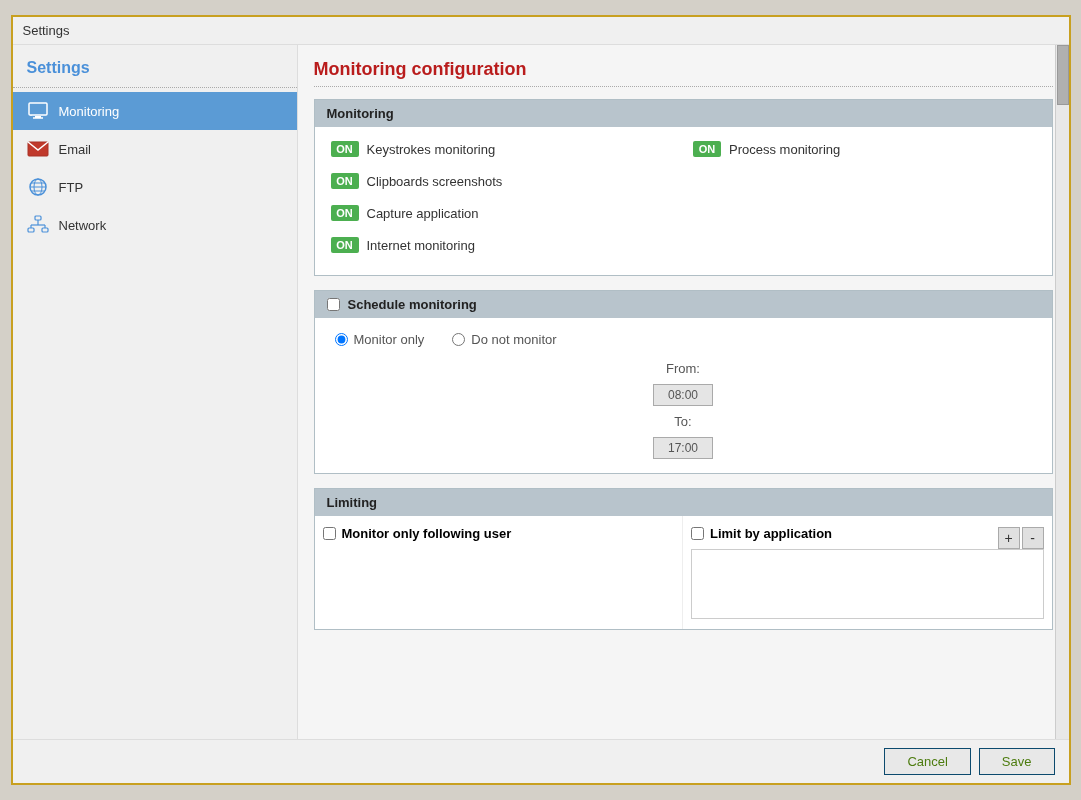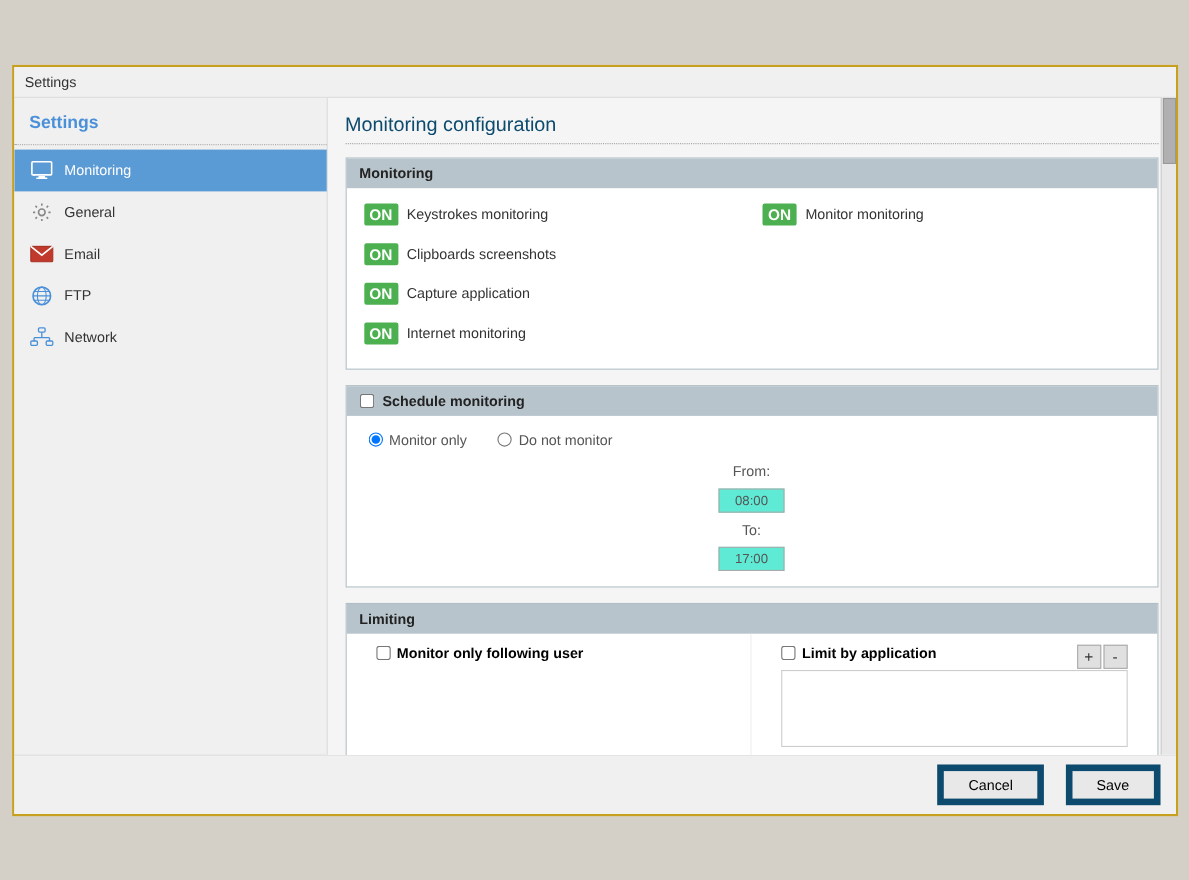--- a/index.html
+++ b/index.html
@@ -15,7 +15,7 @@
     }
     .window {
       width: 1060px;
-      height: 683px;
+      height: 770px;
       background: #f0f0f0;
       border: 2px solid #c8a020;
       display: flex;

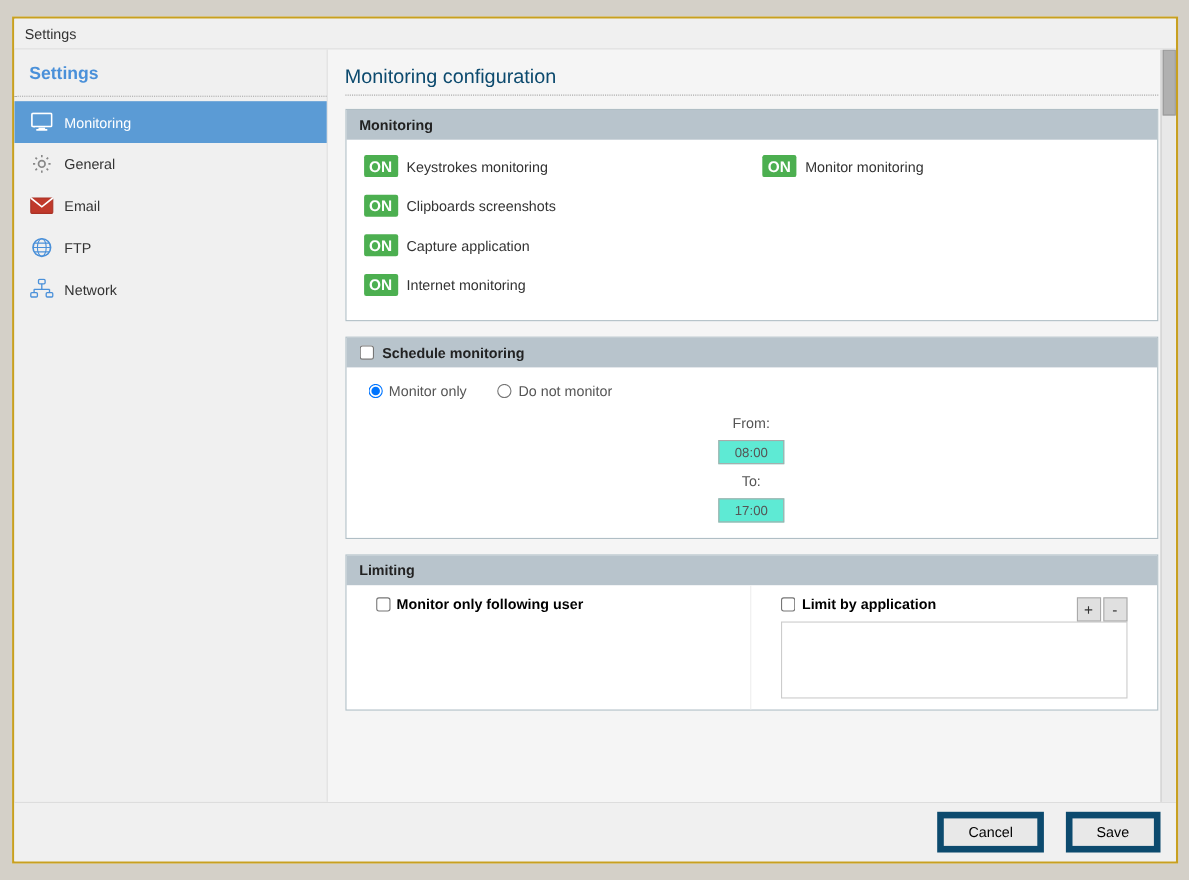--- a/index.html
+++ b/index.html
@@ -84,9 +84,9 @@
       position: relative;
     }
     .content-title {
-      color: #0c4a6e;
+      color: #b91c1c;
       font-size: 18px;
-      font-weight: normal;
+      font-weight: bold;
       margin-bottom: 12px;
       border-bottom: 1px dotted #aaa;
       padding-bottom: 6px;

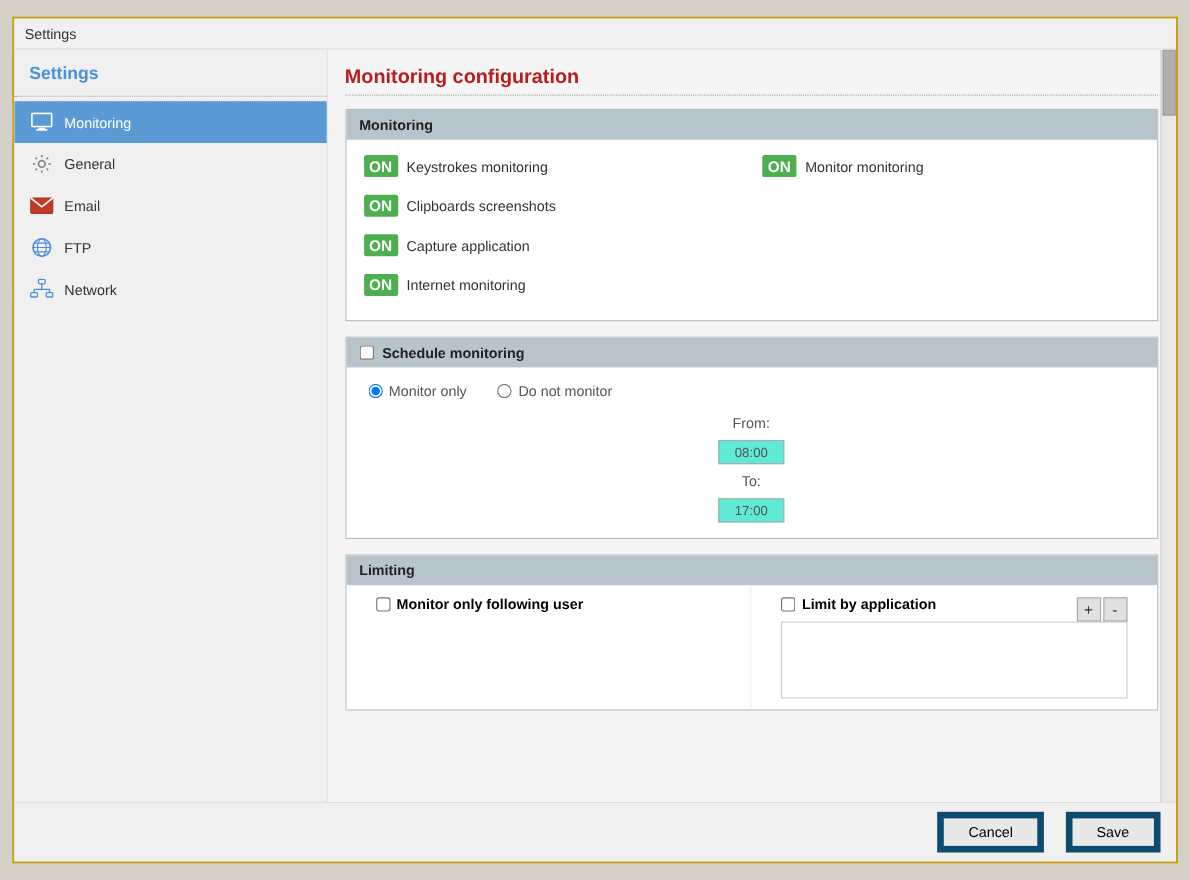--- a/index.html
+++ b/index.html
@@ -303,15 +303,6 @@
         <span>Monitoring</span>
       </div>
 
-      <div class="sidebar-item">
-        <div class="sidebar-icon icon-gear">
-          <svg width="20" height="20" viewBox="0 0 20 20">
-            <circle cx="10" cy="10" r="3" fill="none" stroke="#888" stroke-width="1.5"></circle>
-            <path d="M10 2v2M10 16v2M2 10h2M16 10h2M4.22 4.22l1.42 1.42M14.36 14.36l1.42 1.42M4.22 15.78l1.42-1.42M14.36 5.64l1.42-1.42" stroke="#888" stroke-width="1.5"></path>
-          </svg>
-        </div>
-        <span>General</span>
-      </div>
 
       <div class="sidebar-item">
         <div class="sidebar-icon">

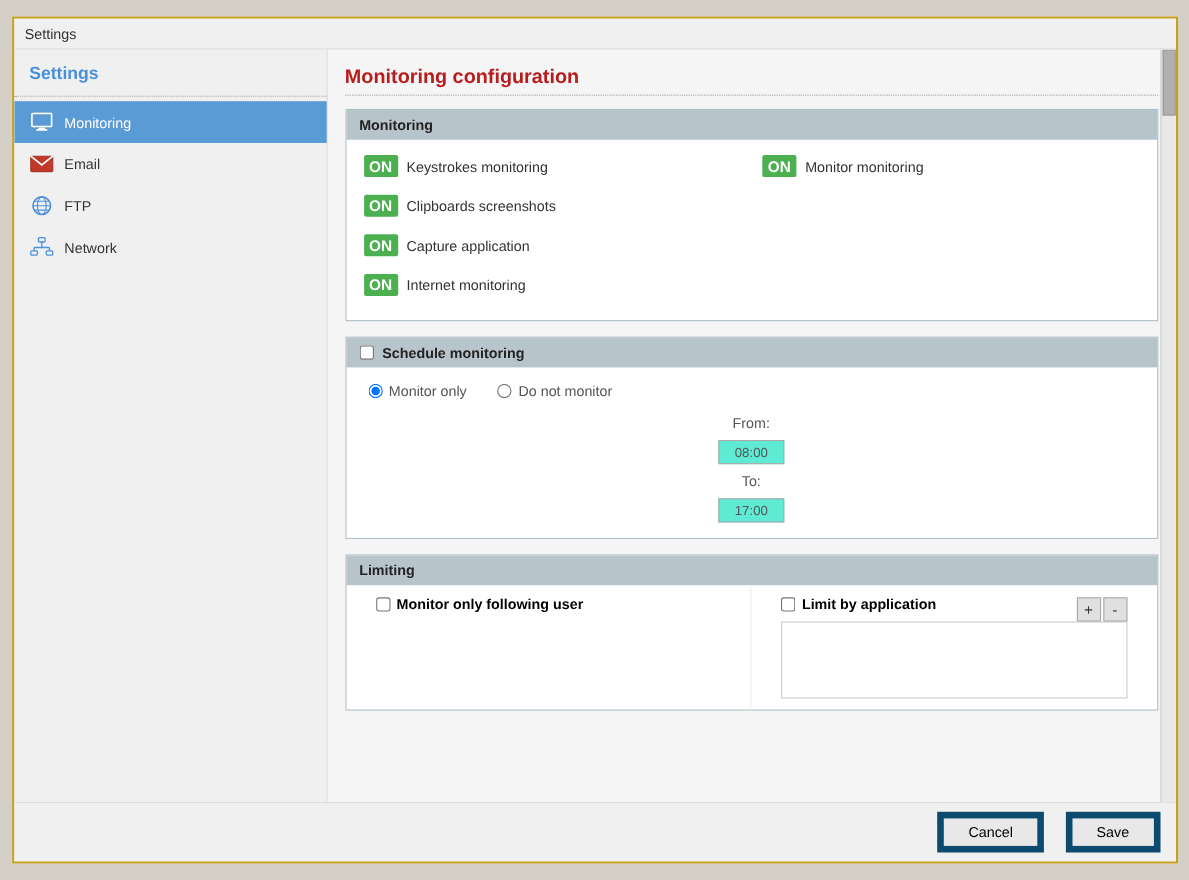--- a/index.html
+++ b/index.html
@@ -112,7 +112,7 @@
     .toggle-on {
       background: #4caf50;
       color: white;
-      font-size: 14px;
+      font-size: 11px;
       font-weight: bold;
       padding: 2px 5px;
       border-radius: 2px;

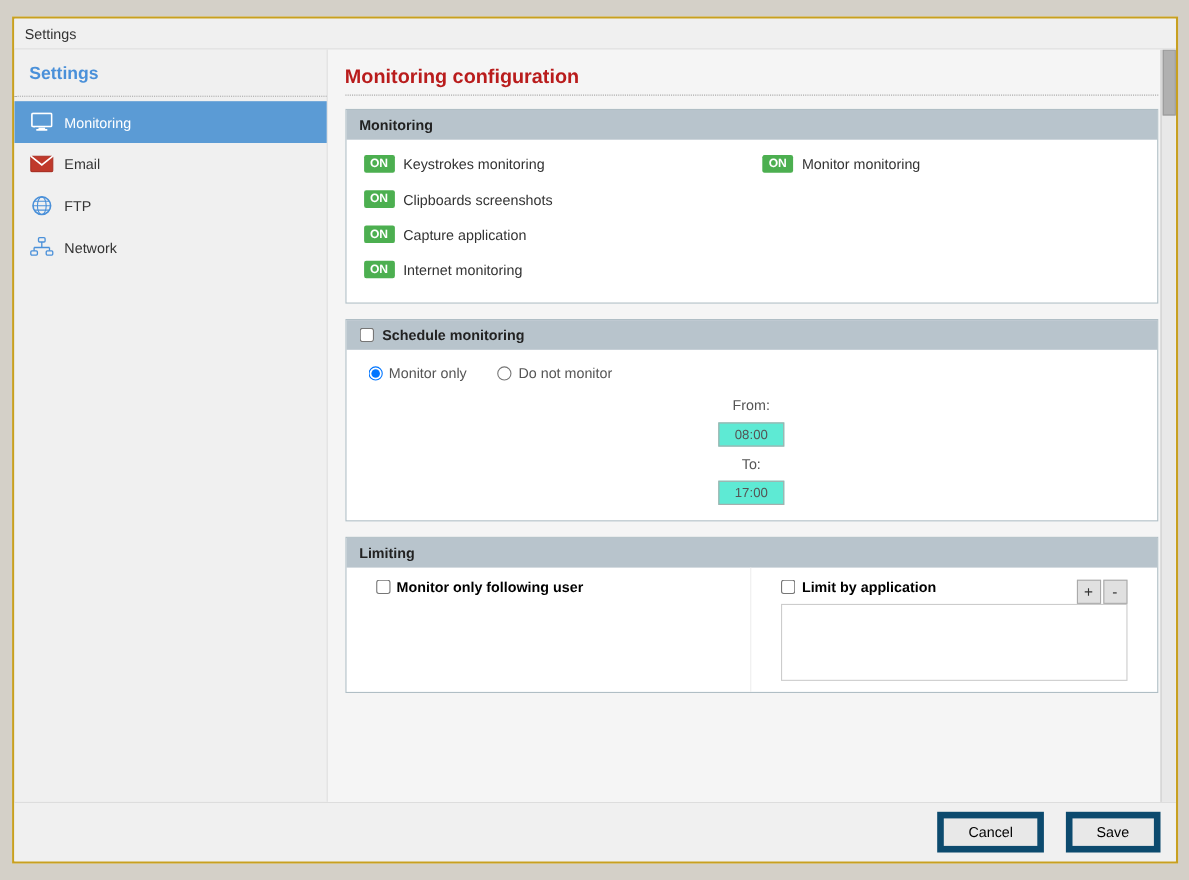--- a/index.html
+++ b/index.html
@@ -374,7 +374,7 @@
             <div class="monitor-col">
               <div class="monitor-row">
                 <span class="toggle-on">ON</span>
-                <label>Monitor monitoring</label>
+                <label>Process monitoring</label>
               </div>
             </div>
           </div>

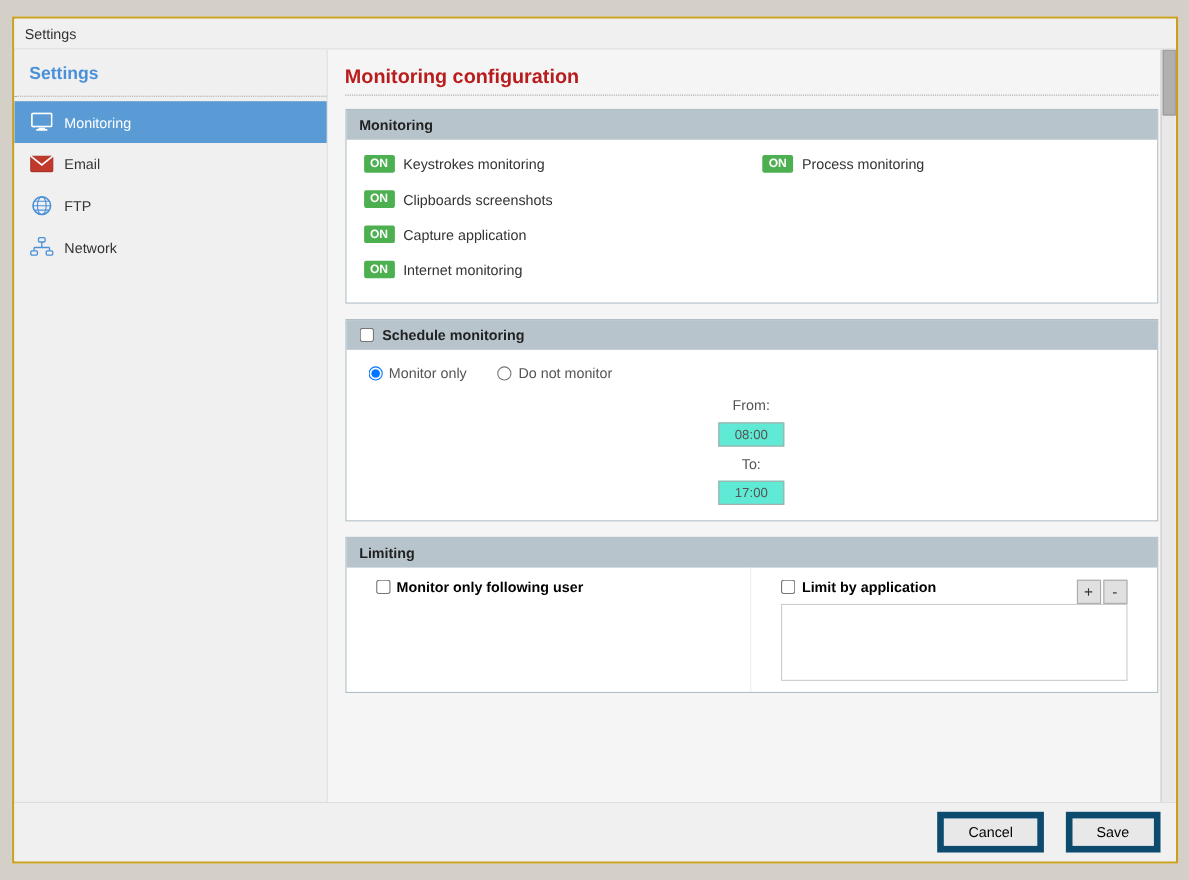--- a/index.html
+++ b/index.html
@@ -166,7 +166,7 @@
     }
     .time-input {
       border: 1px solid #aaa;
-      background: #5eead4;
+      background: #e5e5e5;
       padding: 3px 8px;
       font-size: 12px;
       width: 60px;

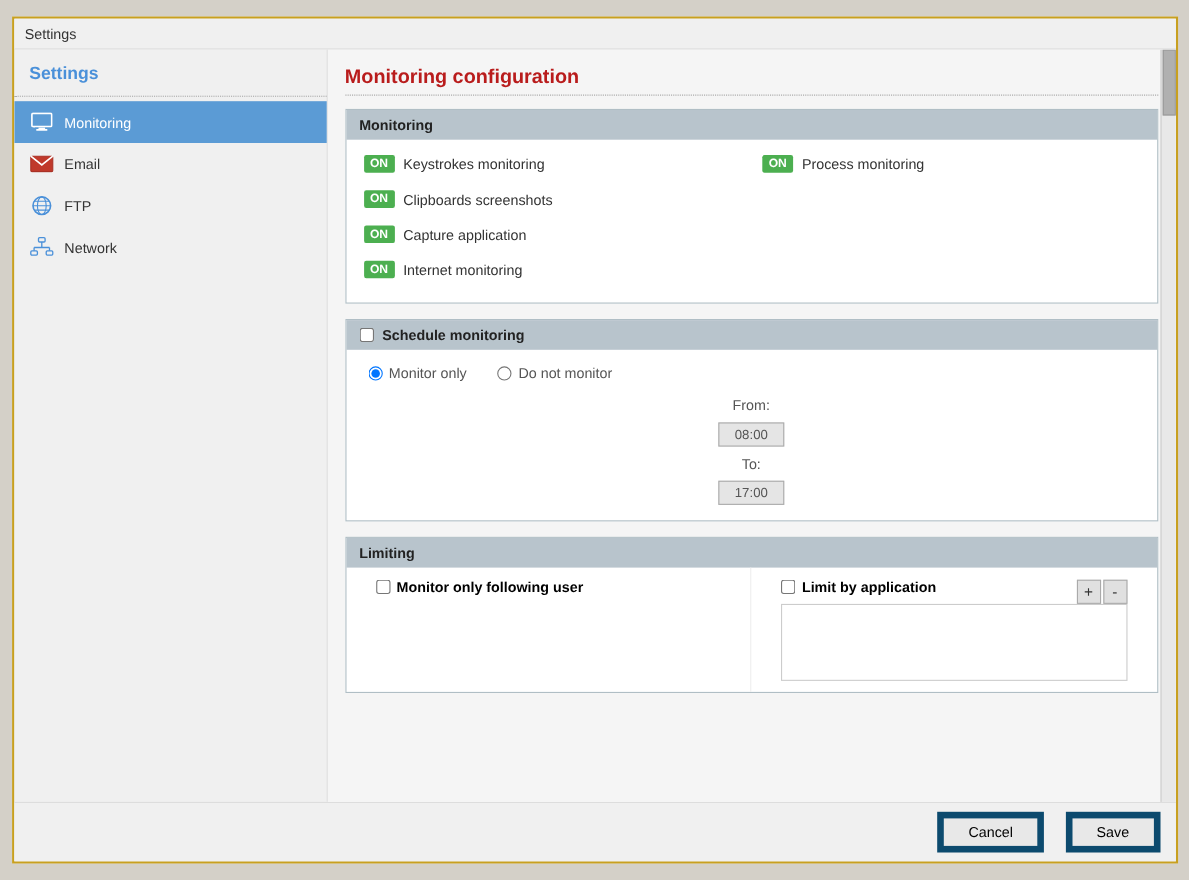--- a/index.html
+++ b/index.html
@@ -179,7 +179,7 @@
       gap: 0;
     }
     .limiting-col {
-      padding: 10px 27px;
+      padding: 10px 8px;
     }
     .limiting-col-title {
       font-weight: bold;

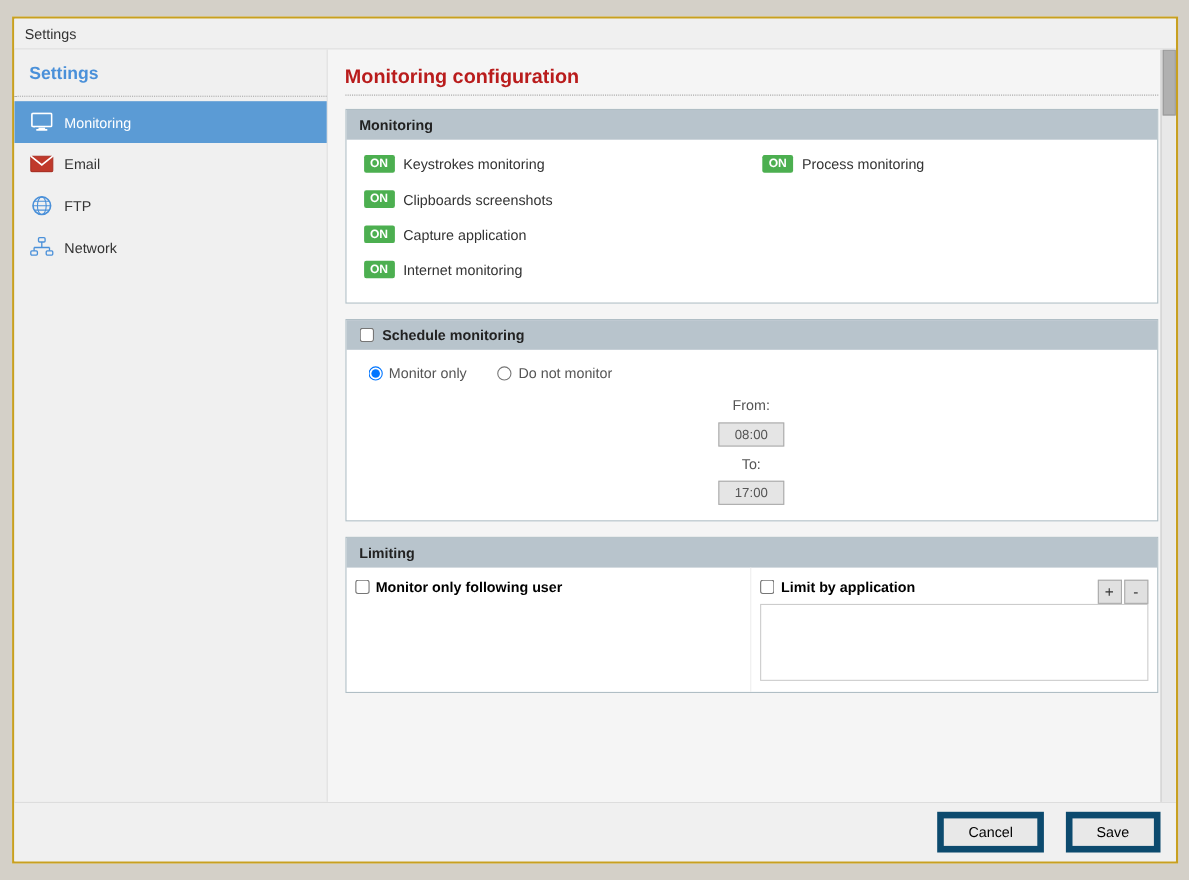--- a/index.html
+++ b/index.html
@@ -241,10 +241,9 @@
       padding: 5px 22px;
       font-size: 13px;
       cursor: pointer;
-      border: 6px solid #0c4a6e;
+      border: 1px solid #0c4a6e;
       background: #e8e8e8;
-      color: #000000;
-      margin-left: 12px;
+      color: #4d7c0f;
     }
     input[type="checkbox"] {
       width: 13px;

